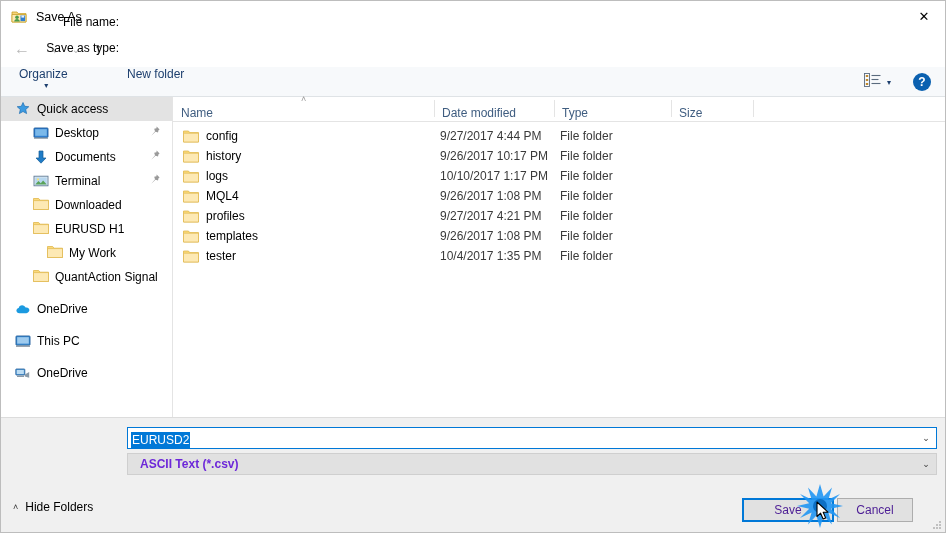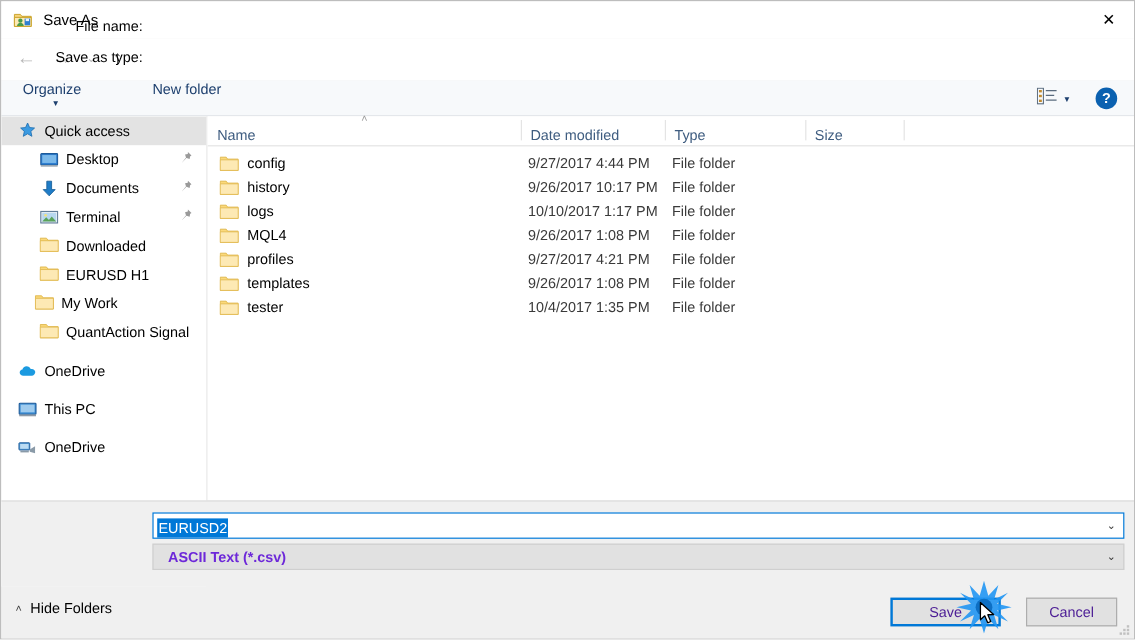--- a/index.html
+++ b/index.html
@@ -562,7 +562,7 @@
       <span class="sb-label">EURUSD H1</span>
     </div>
 
-    <div class="sb-row" style="padding-left:28px">
+    <div class="sb-row" style="padding-left:46px">
       <span class="sb-ico">
         <svg width="16" height="14" viewBox="0 0 16 14">
           <path d="M0.5 1.5h5.2L7 3.2h8.5v9.3H0.5z" fill="#fbd97a" stroke="#e0b84e" stroke-width="0.8"></path>

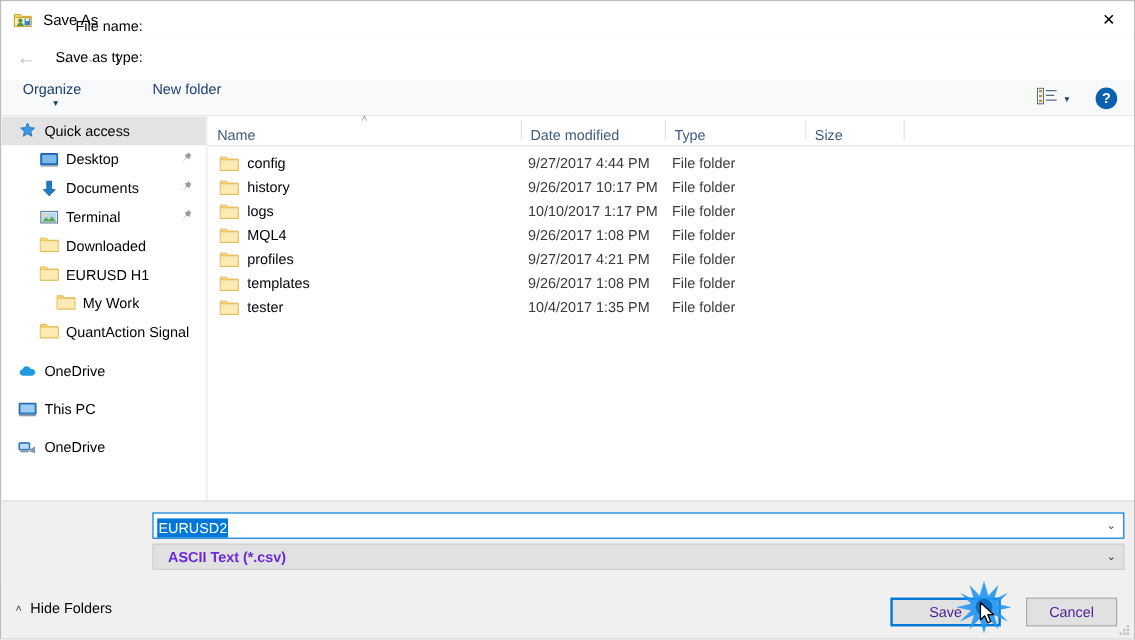--- a/index.html
+++ b/index.html
@@ -376,7 +376,7 @@
     left: 741px; width: 92px;
     border: 2px solid #0078d7;
   }
-  .btn-cancel { left: 854px; width: 76px; }
+  .btn-cancel { left: 836px; width: 76px; }
 
   .grip {
     position: absolute;

